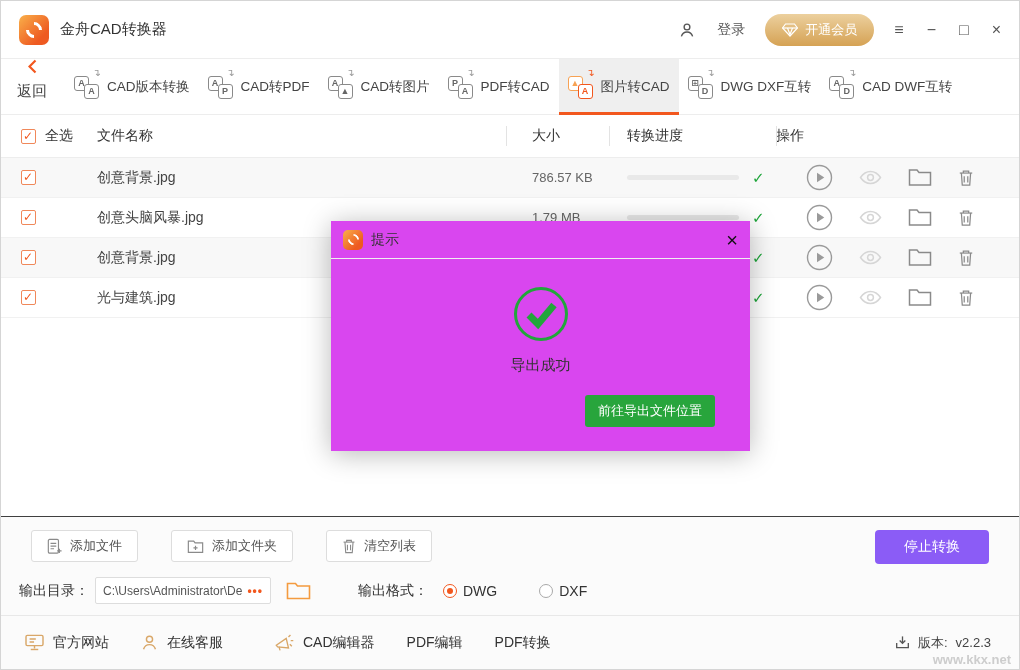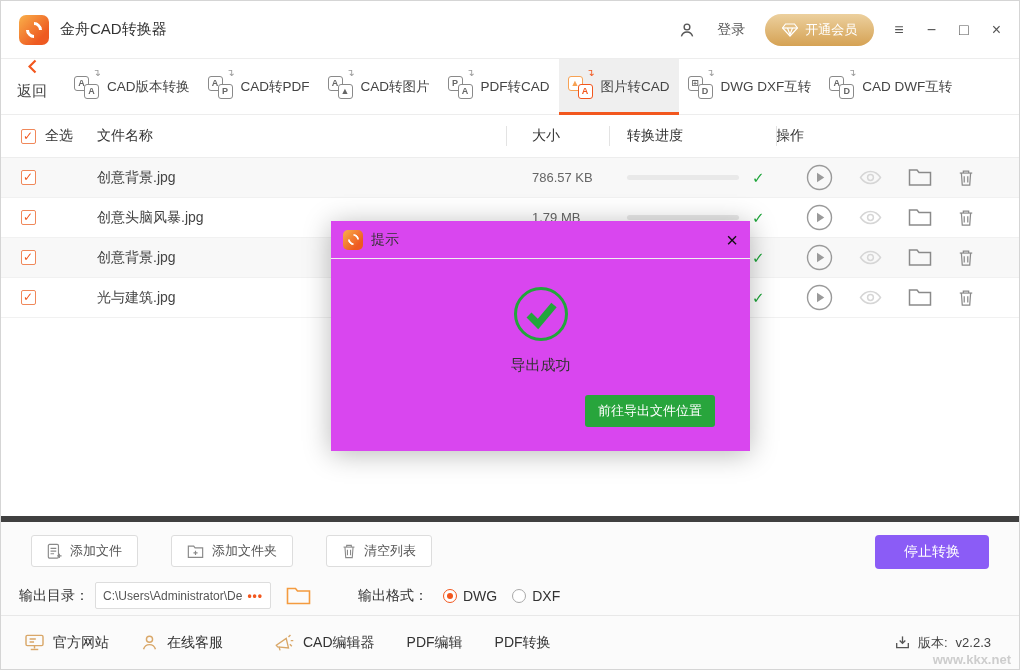--- a/index.html
+++ b/index.html
@@ -58,7 +58,7 @@
   .op-btn{display:inline-flex;cursor:pointer;line-height:0;}
 
   
-  .bottom{position:absolute;left:0;right:0;top:515px;height:101px;border-top:6px solid #404040;background:#fbfbfb;}
+  .bottom{position:absolute;left:0;right:0;top:515px;height:101px;border-top:1px solid #404040;background:#fbfbfb;}
   .actions-row{position:relative;display:flex;align-items:center;gap:33px;padding:13px 30px 0 30px;}
   .o-btn{display:flex;align-items:center;gap:8px;background:#fff;border:1px solid #ddd;border-radius:3px;padding:6px 15px;font-size:13px;color:#555;cursor:pointer;}
   .stop-btn{position:absolute;right:30px;top:13px;background:#8b5cf6;color:#fff;border:none;border-radius:4px;padding:8px 29px;font-size:14px;cursor:pointer;font-family:inherit;}

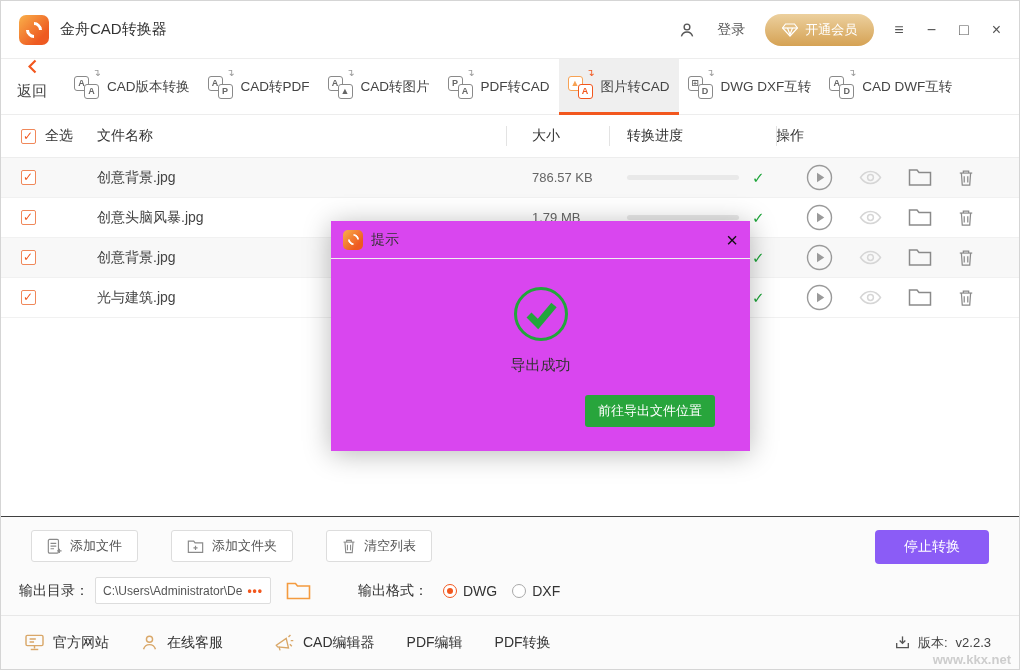--- a/index.html
+++ b/index.html
@@ -402,7 +402,7 @@
           </svg>
       </span>
       <span class="fmt-label">输出格式：</span>
-      <span id="radios" style="display:flex;align-items:center;">
+      <span id="radios" style="display:flex;align-items:center;gap:27px;">
   <span class="radio sel">
     <span class="rdot"></span>
     <span class="radio-label">DWG</span>

